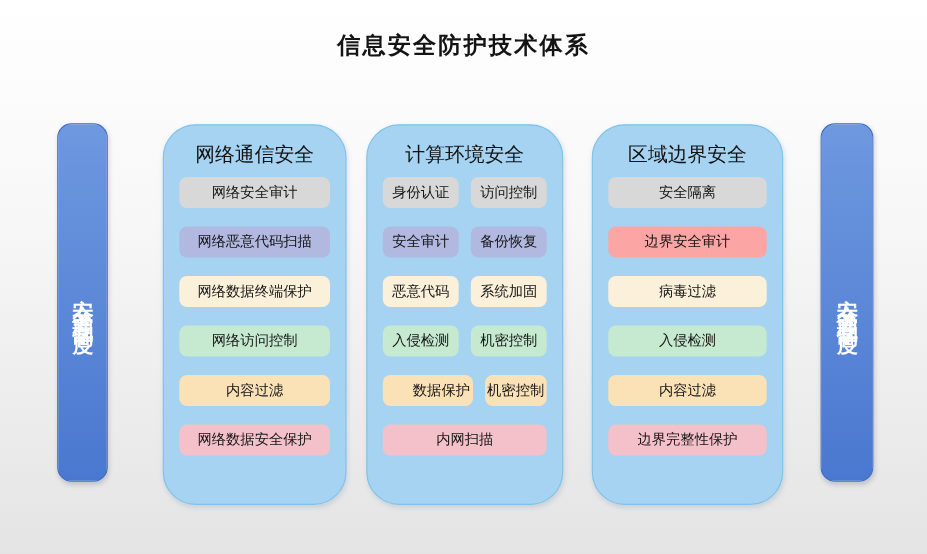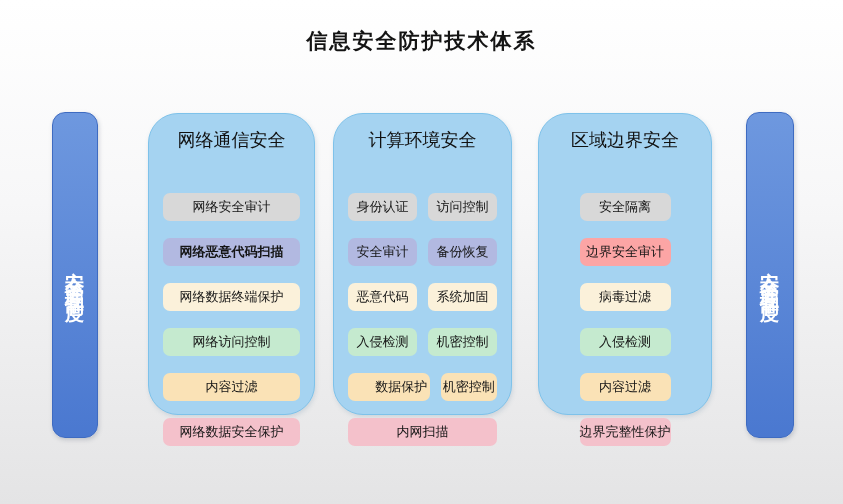--- a/index.html
+++ b/index.html
@@ -52,7 +52,7 @@
   .column {
     position: absolute;
     top: 113px;
-    height: 302px;
+    height: 346px;
     border-radius: 30px;
     border: 1.5px solid #7ec2ea;
     box-sizing: border-box;
@@ -60,7 +60,6 @@
     display: flex;
     flex-direction: column;
     box-shadow: 1px 2px 4px rgba(120,150,175,0.25);
-    gap: 32px;
   }
   .col-0 { left: 148px; width: 167px; }
   .col-1 { left: 333px; width: 179px; }

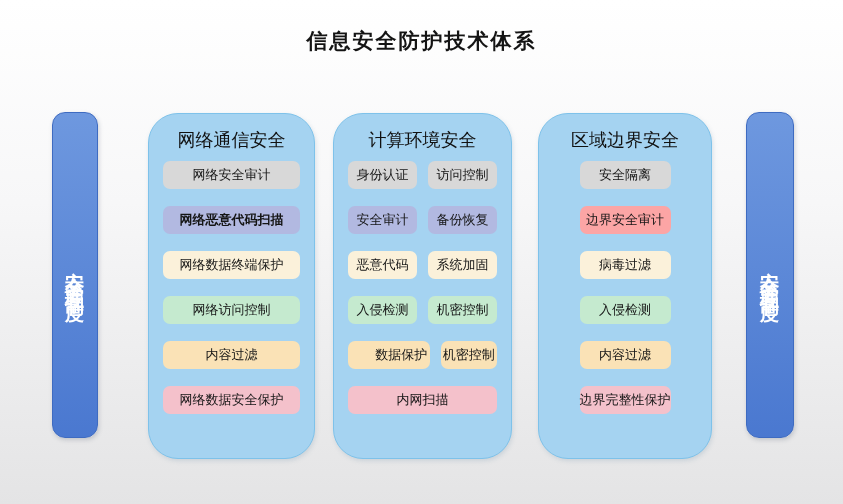--- a/index.html
+++ b/index.html
@@ -145,7 +145,7 @@
           </div>
         </div>
       </div>
-      <div class="column col-2" style="background: rgb(165, 211, 241); border-color: rgb(126, 194, 234); align-items: center;">
+      <div class="column col-2" style="background: rgb(165, 211, 241); border-color: rgb(126, 194, 234);">
         <div class="col-header">区域边界安全</div>
         <div class="rows">
           <div class="item" style="background: rgb(216, 216, 216);">安全隔离</div>

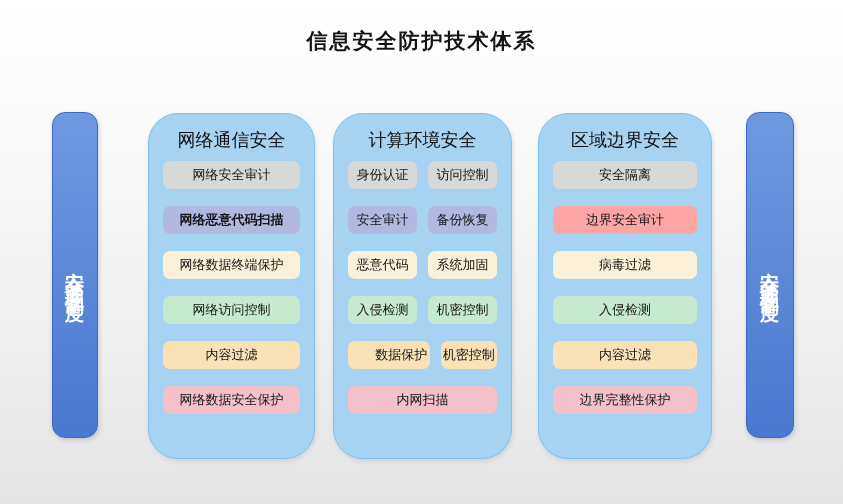--- a/index.html
+++ b/index.html
@@ -110,7 +110,7 @@
         <div class="col-header">网络通信安全</div>
         <div class="rows">
           <div class="item" style="background: rgb(216, 216, 216);">网络安全审计</div>
-          <div class="item" style="background: rgb(178, 185, 225); font-weight: bold;">网络恶意代码扫描</div>
+          <div class="item" style="background: rgb(178, 185, 225);">网络恶意代码扫描</div>
           <div class="item" style="background: rgb(251, 241, 218);">网络数据终端保护</div>
           <div class="item" style="background: rgb(197, 234, 207);">网络访问控制</div>
           <div class="item" style="background: rgb(250, 226, 182);">内容过滤</div>

